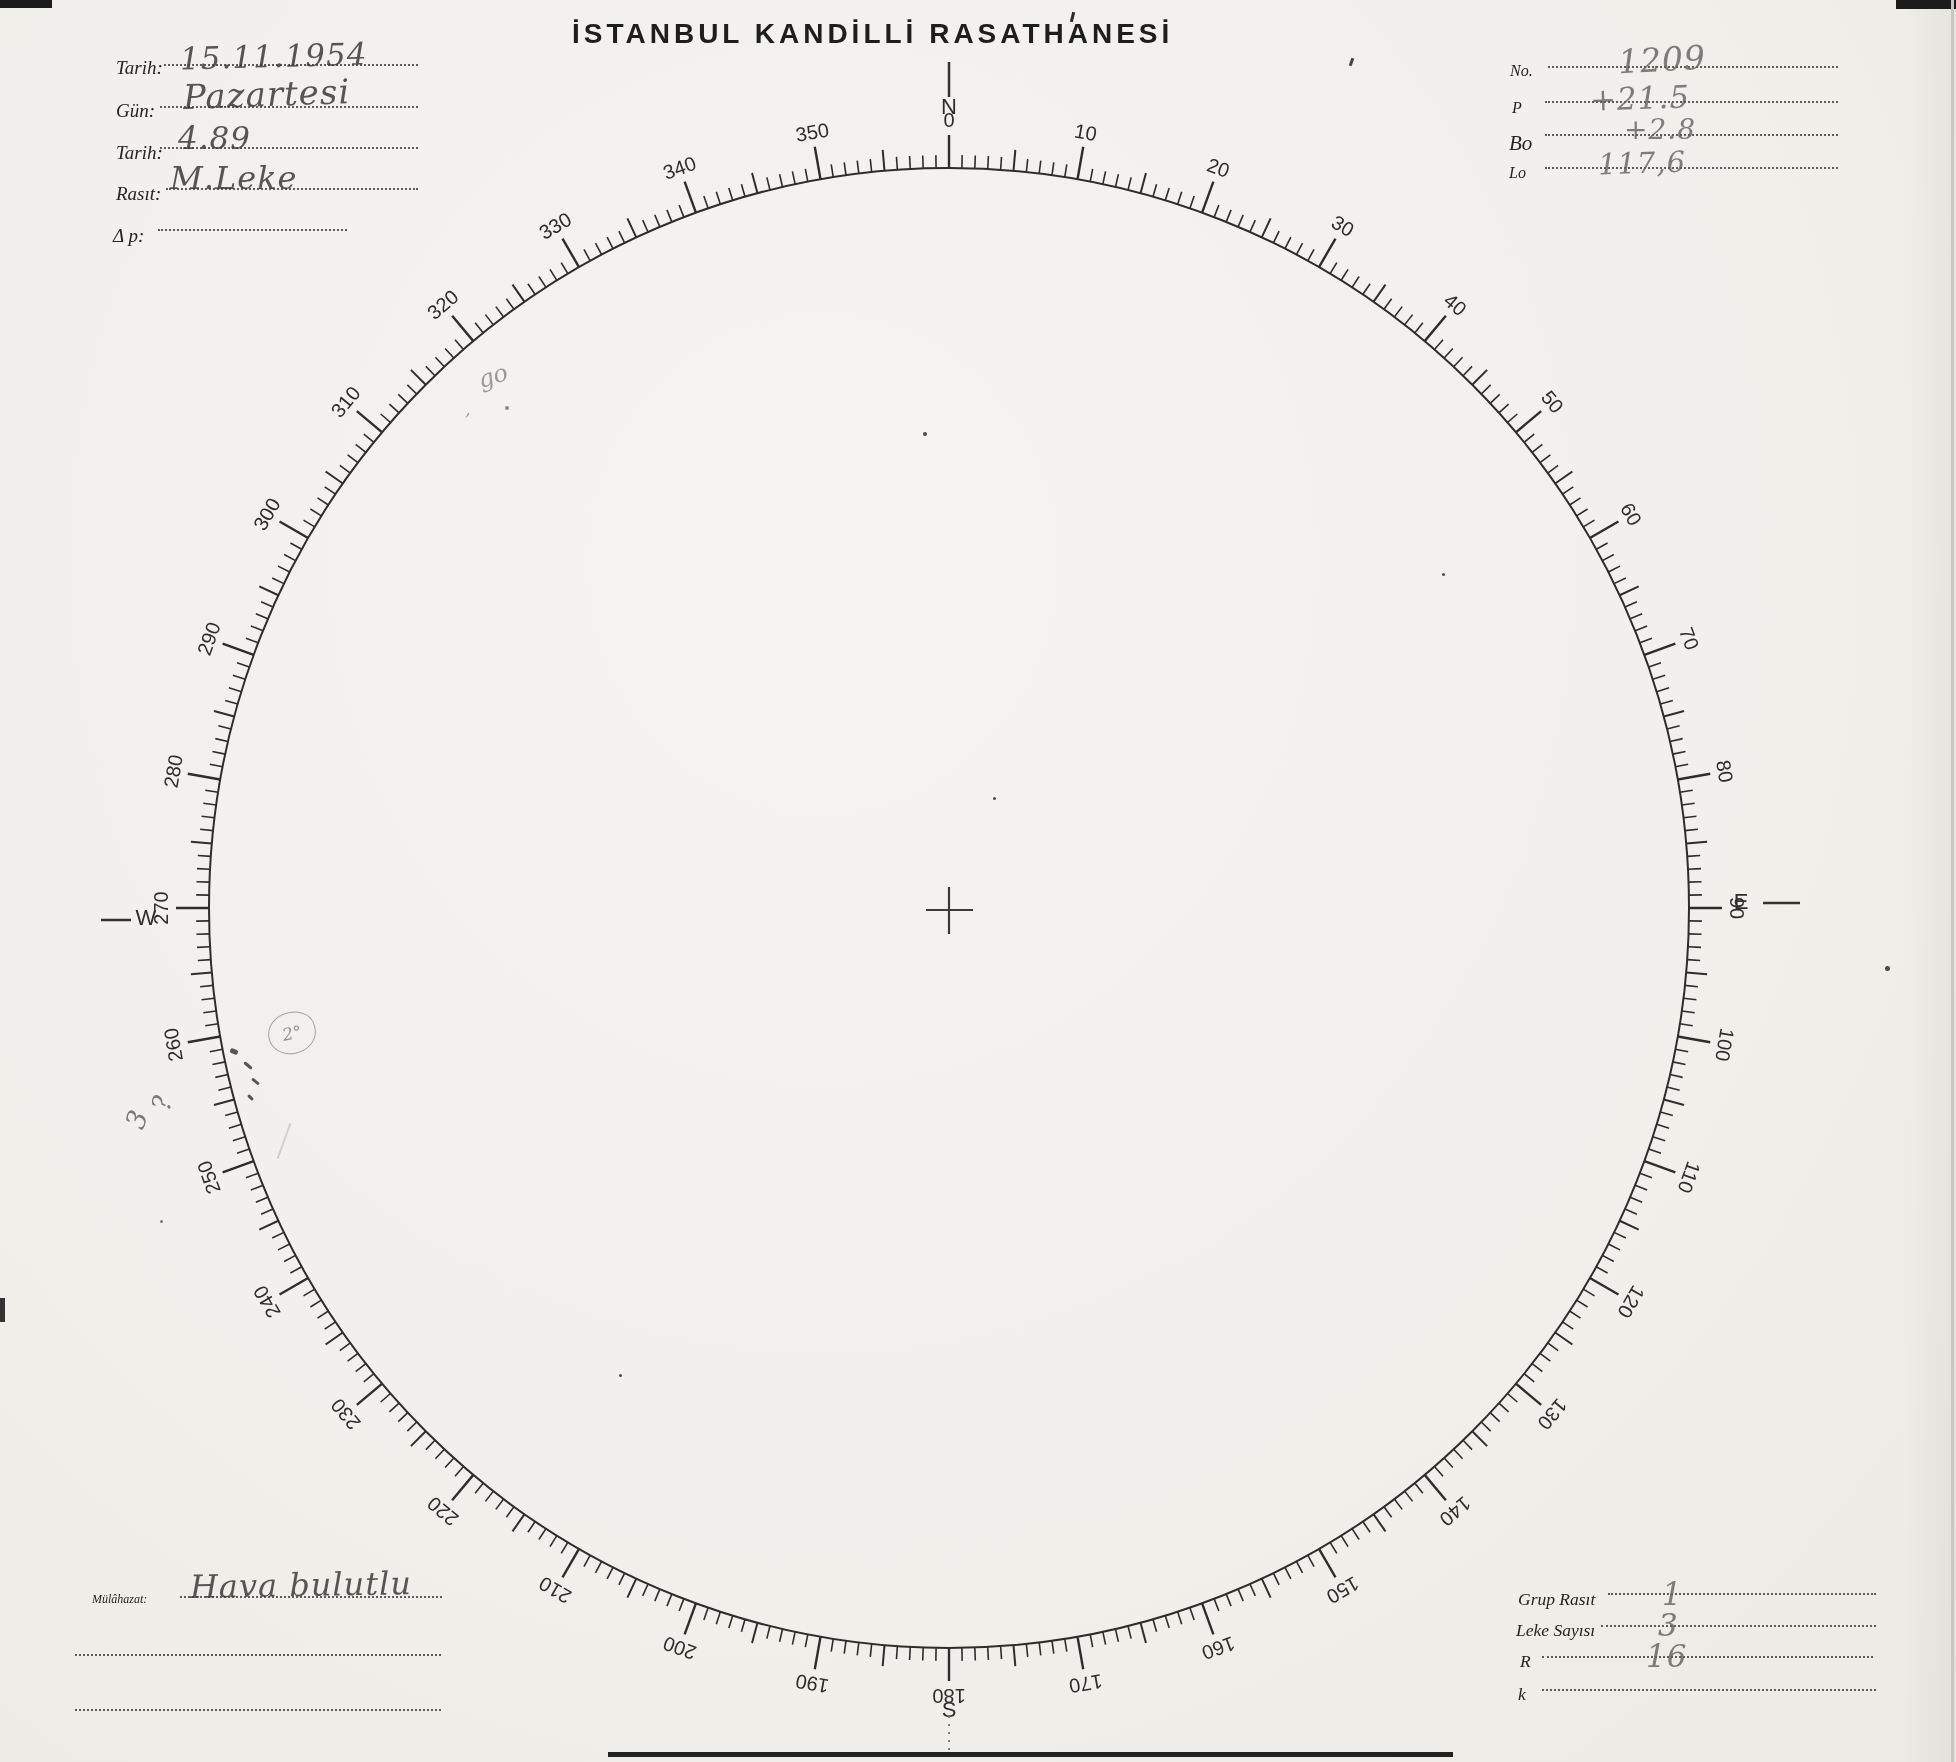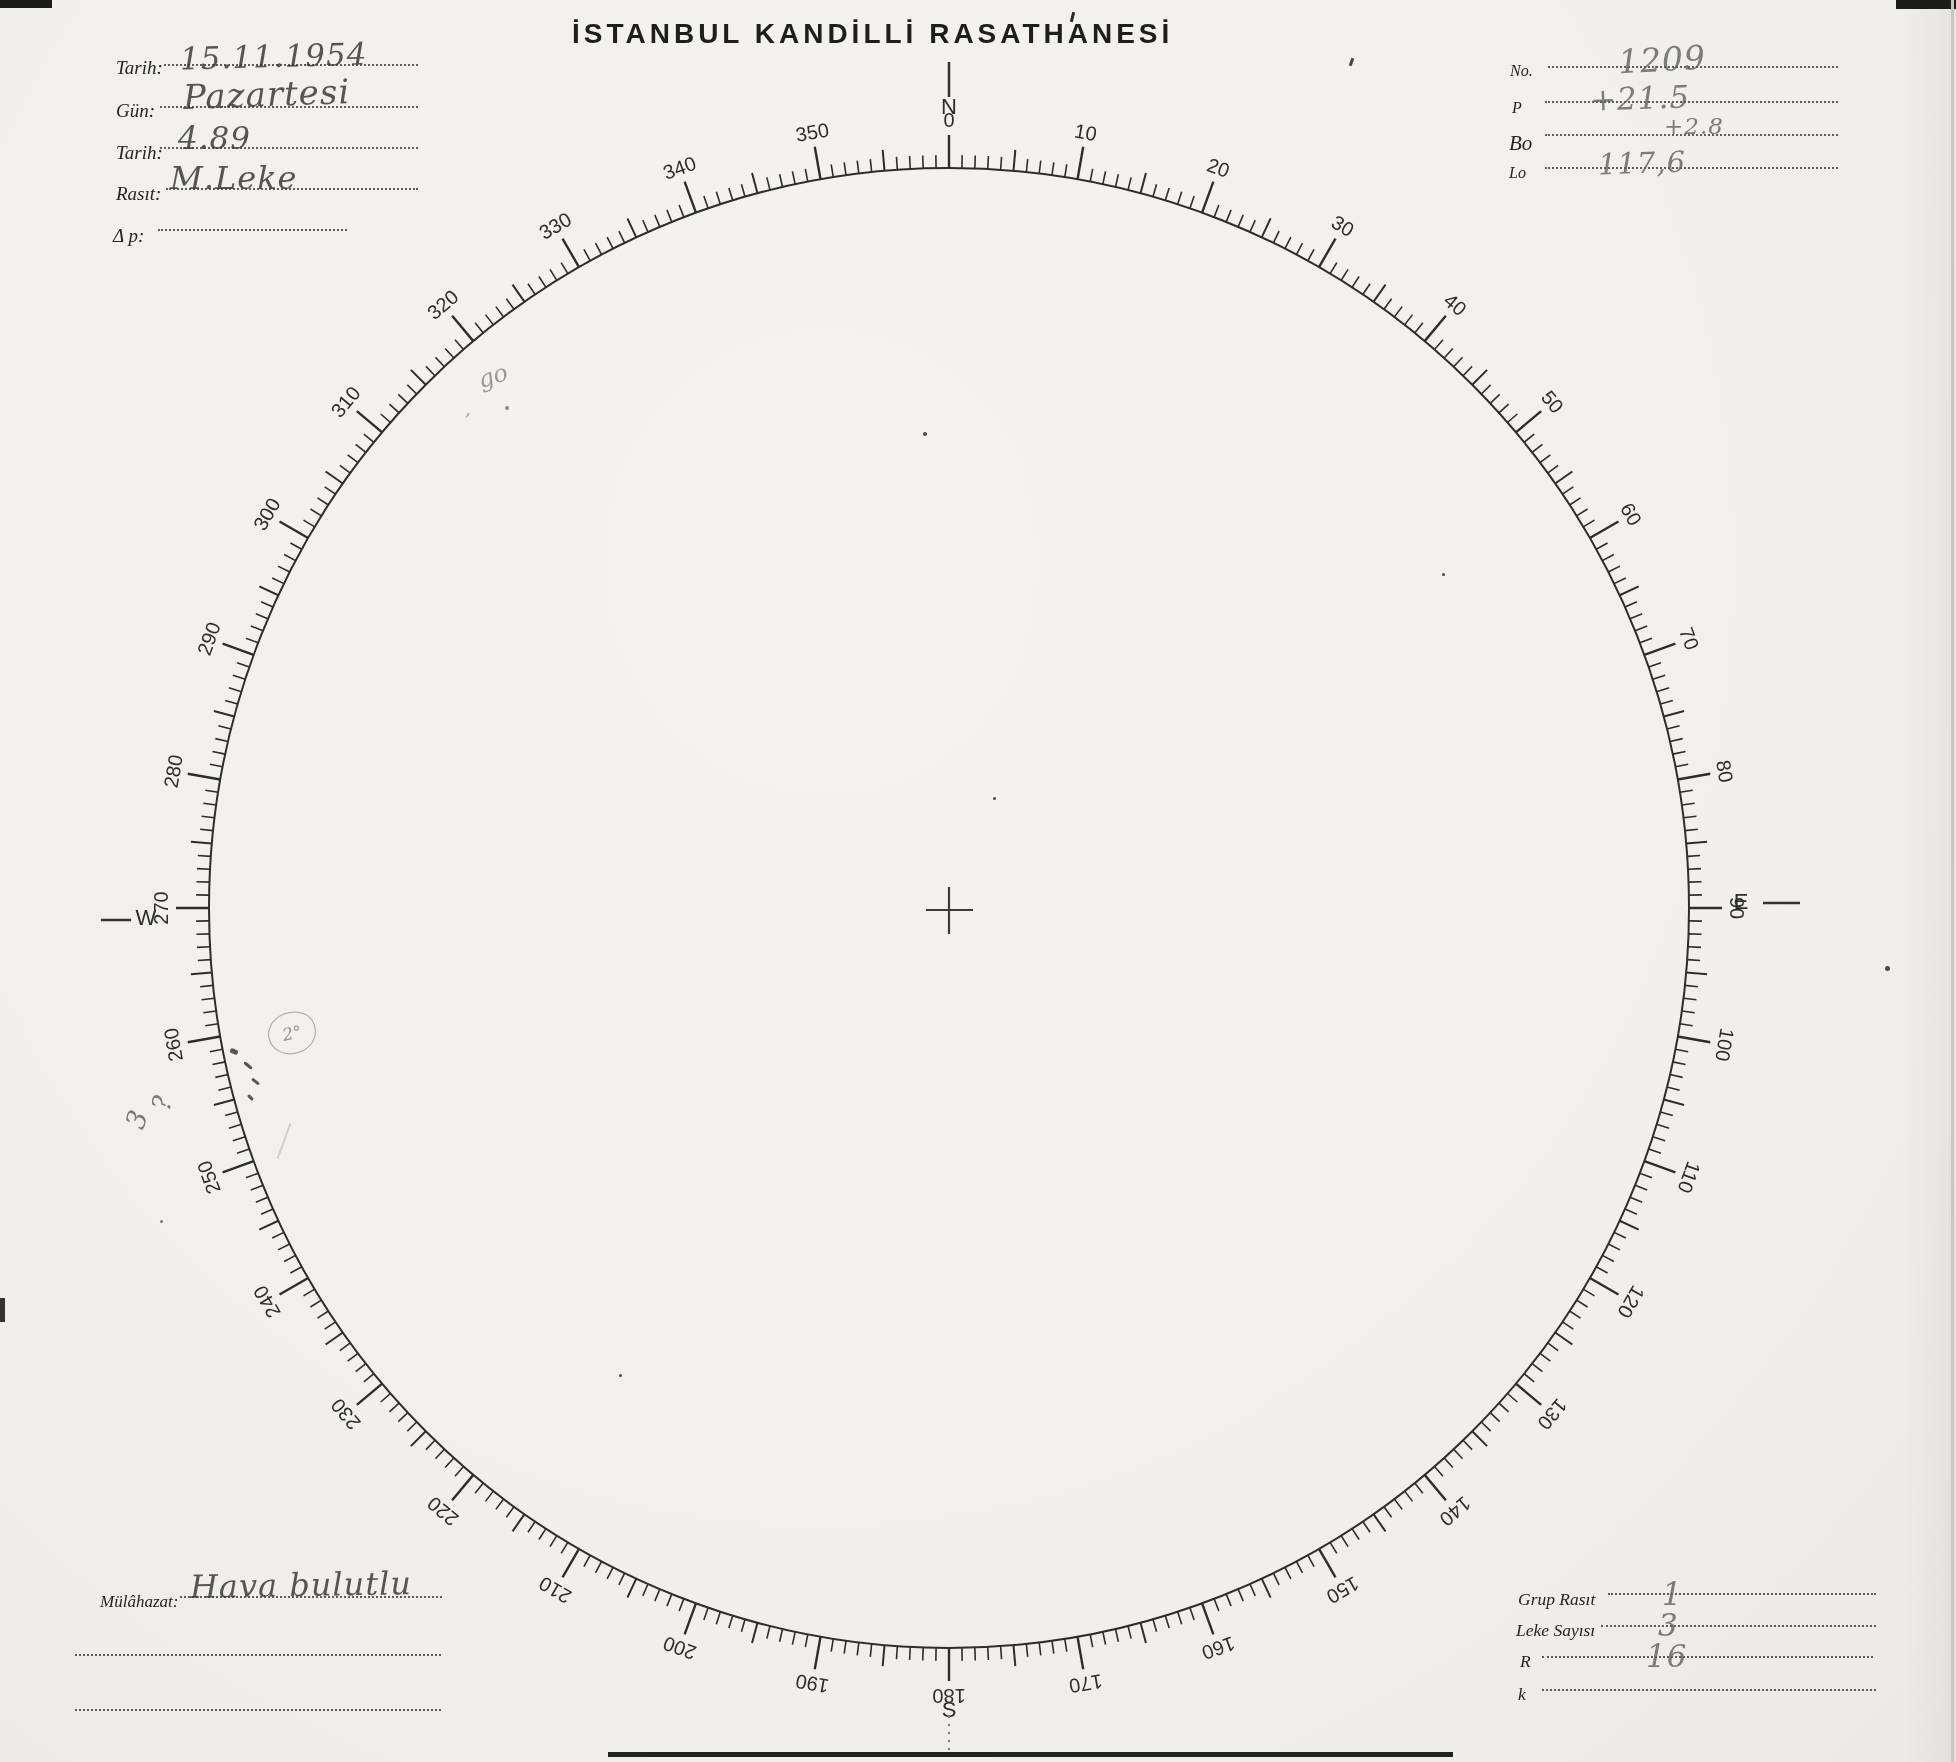--- a/index.html
+++ b/index.html
@@ -495,7 +495,7 @@
 
   <div class="flabel" style="left:1509px;top:131px;font-size:21px">Bo</div>
   <div class="dots" style="left:1545px;top:132px;width:293px"></div>
-  <div class="hw light" style="left:1664px;top:113px;font-size:23px">+2.8</div>
+  <div class="hw light" style="left:1624px;top:113px;font-size:28px">+2.8</div>
 
   <div class="flabel" style="left:1509px;top:164px;font-size:16px">Lo</div>
   <div class="dots" style="left:1545px;top:165px;width:293px"></div>

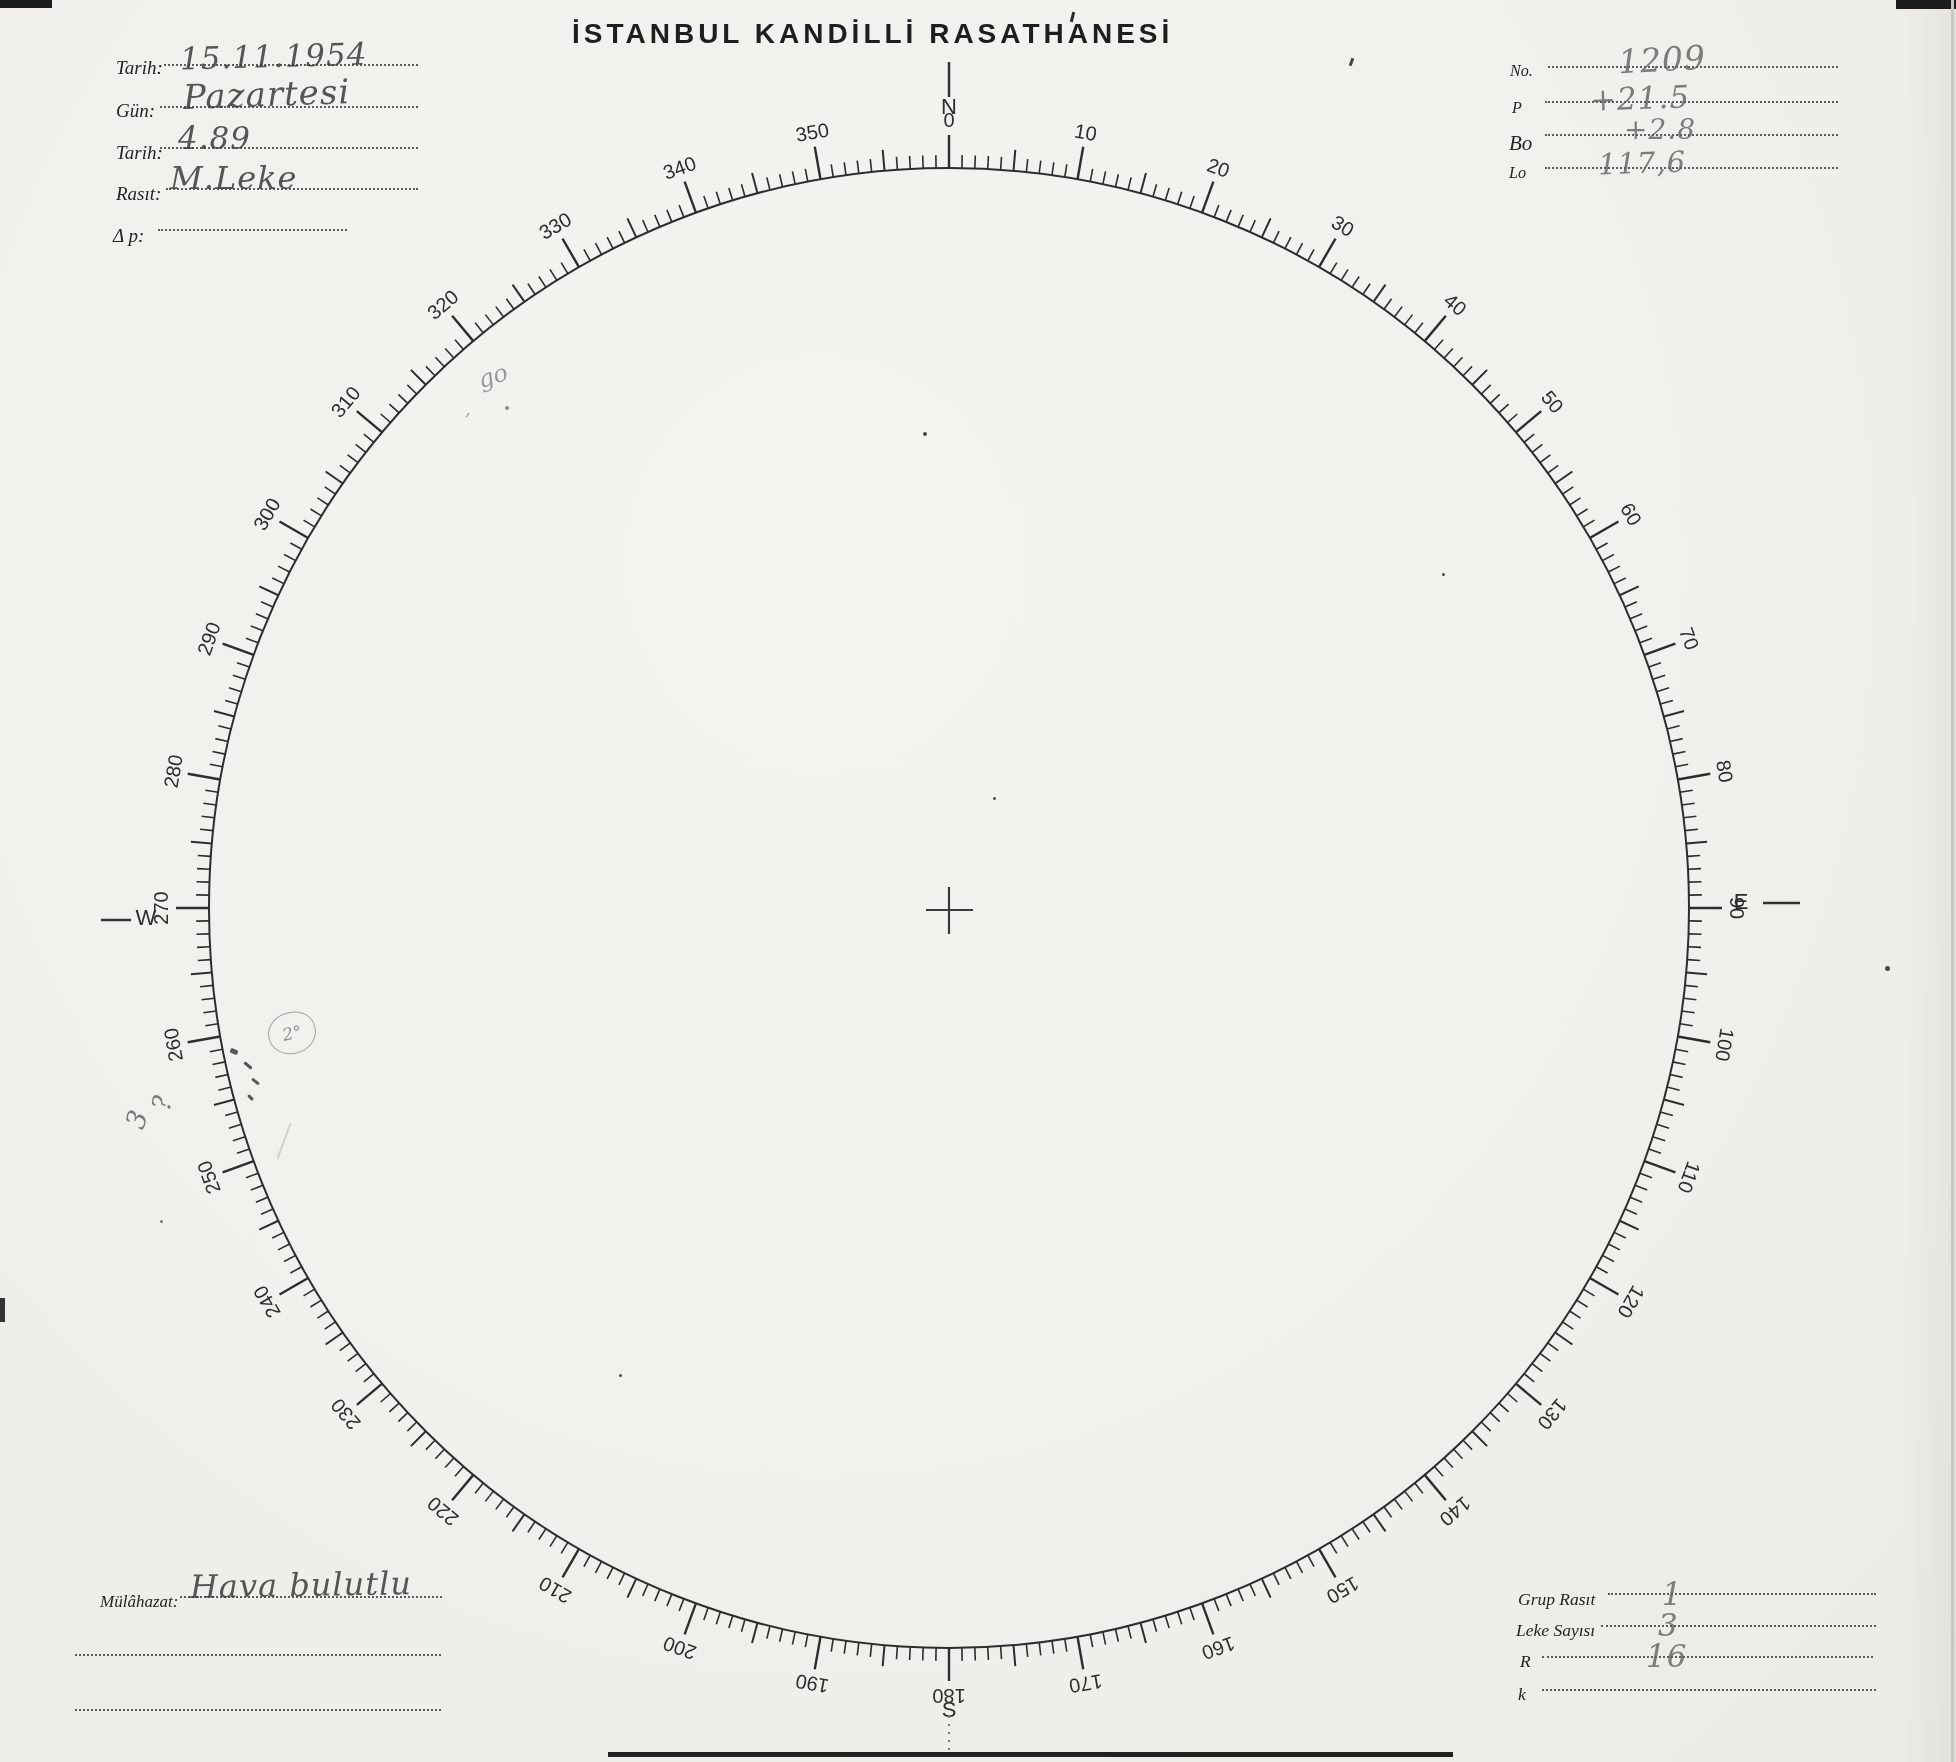--- a/index.html
+++ b/index.html
@@ -501,7 +501,7 @@
   <div class="dots" style="left:1545px;top:165px;width:293px"></div>
   <div class="hw light" style="left:1598px;top:146px;font-size:29px;transform:rotate(-2deg)">117,6</div>
 
-  <div class="flabel" style="left:100px;top:1592px;font-size:17px">Mülâhazat:</div>
+  <div class="flabel" style="left:92px;top:1592px;font-size:12px">Mülâhazat:</div>
   <div class="dots" style="left:180px;top:1594px;width:262px"></div>
   <div class="hw" style="left:190px;top:1566px;font-size:32px;transform:rotate(-1deg)">Hava bulutlu</div>
   <div class="dots" style="left:75px;top:1652px;width:366px"></div>

